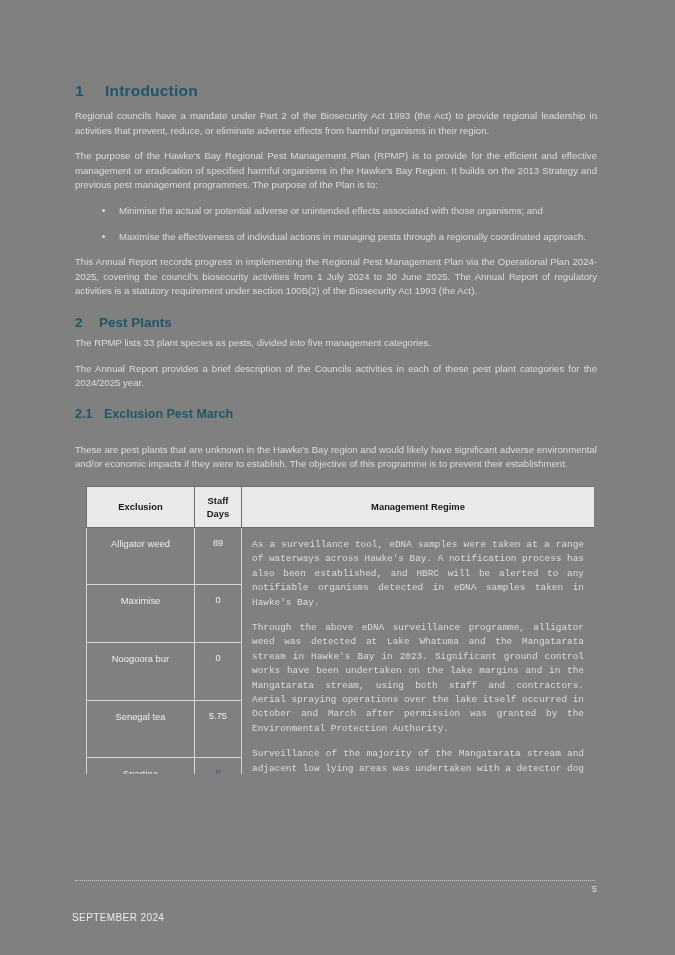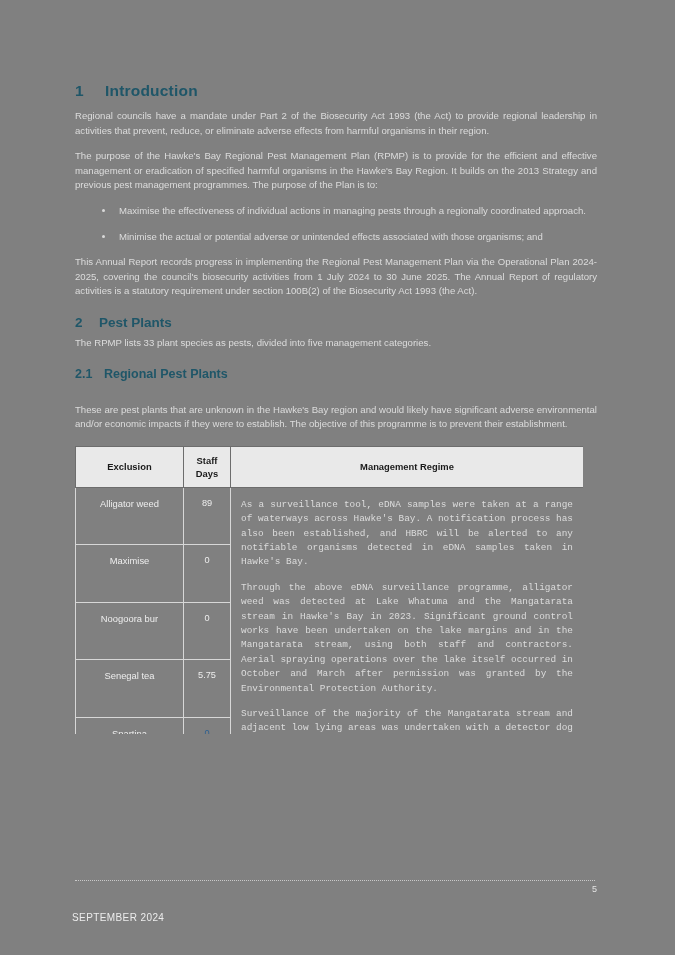--- a/index.html
+++ b/index.html
@@ -205,11 +205,11 @@
     <ul class="bullets">
       <li>
         <span class="dot"></span>
-        <span>Maximise the effectiveness of individual actions in managing pests through a regionally coordinated approach.</span>
+        <span>Minimise the actual or potential adverse or unintended effects associated with those organisms; and</span>
       </li>
       <li>
         <span class="dot"></span>
-        <span>Minimise the actual or potential adverse or unintended effects associated with those organisms; and</span>
+        <span>Maximise the effectiveness of individual actions in managing pests through a regionally coordinated approach.</span>
       </li>
     </ul>
 

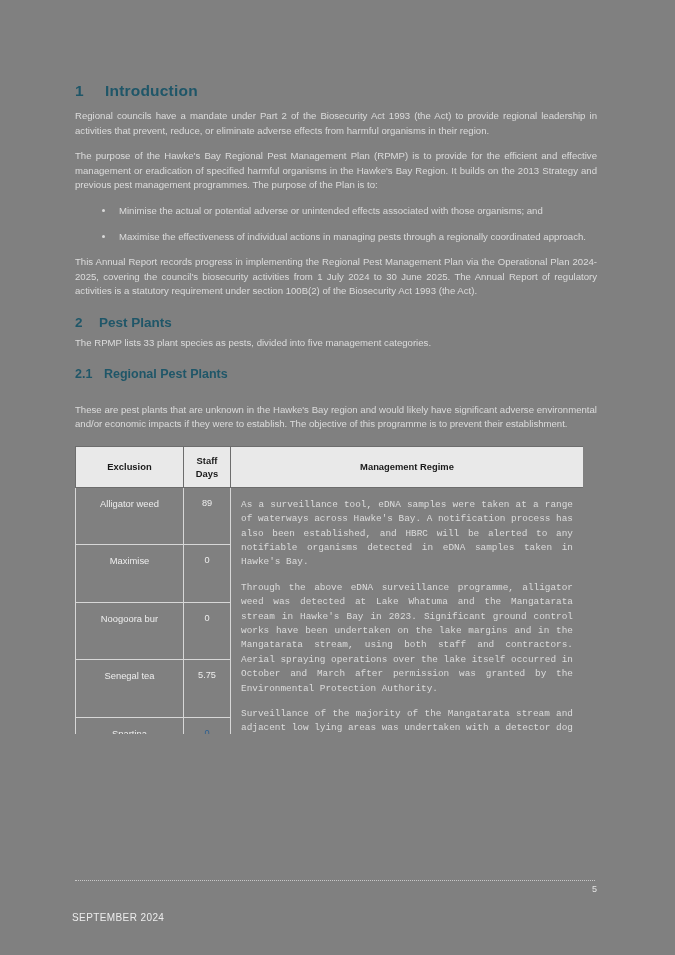--- a/index.html
+++ b/index.html
@@ -221,6 +221,7 @@
     </div>
 
     <p class="body">The RPMP lists 33 plant species as pests, divided into five management categories.</p>
+    <p class="body">The Annual Report provides a brief description of the Councils activities in each of these pest plant categories for the 2024/2025 year.</p>
 
     <div class="h3">
       <span class="num">2.1</span>

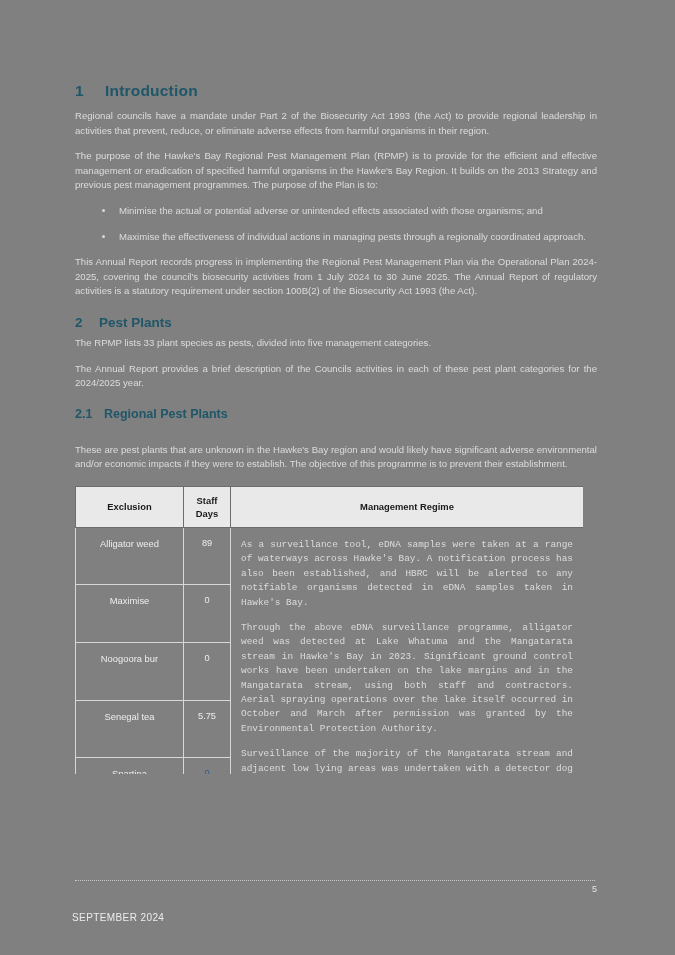--- a/index.html
+++ b/index.html
@@ -225,7 +225,7 @@
 
     <div class="h3">
       <span class="num">2.1</span>
-      <span>Regional Pest Plants</span>
+      <span>Exclusion Pest March</span>
     </div>
 
     <p class="body">These are pest plants that are unknown in the Hawke's Bay region and would likely have significant adverse environmental and/or economic impacts if they were to establish. The objective of this programme is to prevent their establishment.</p>

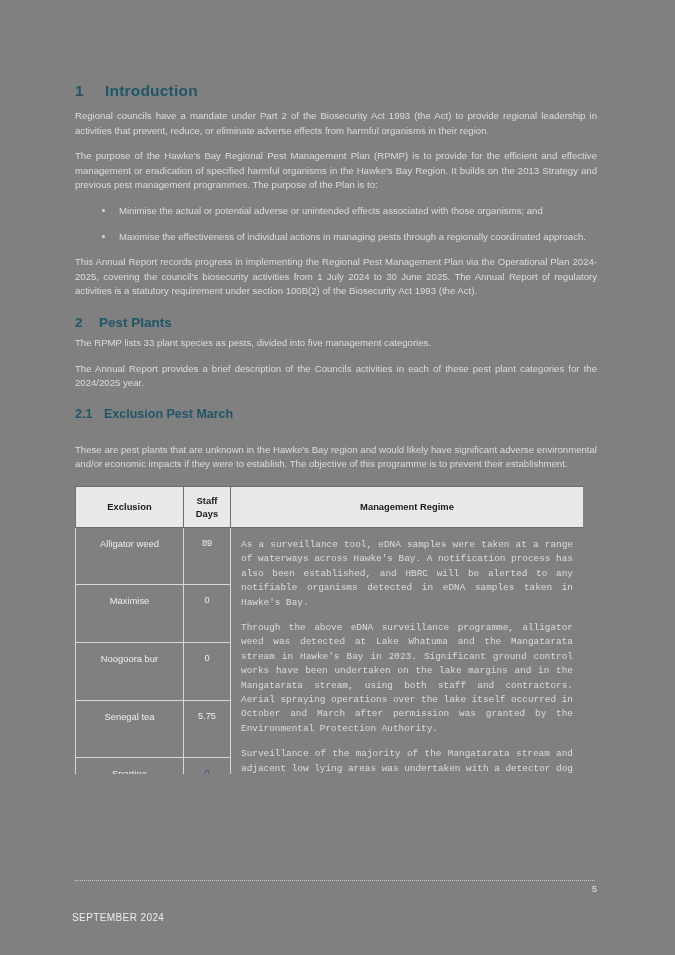--- a/index.html
+++ b/index.html
@@ -99,7 +99,7 @@
   .tbl-wrap {
     margin-top: 14px;
     width: 508px;
-    margin-left: 0;
+    margin-left: 11px;
     overflow: hidden;
     height: 288px;
   }

